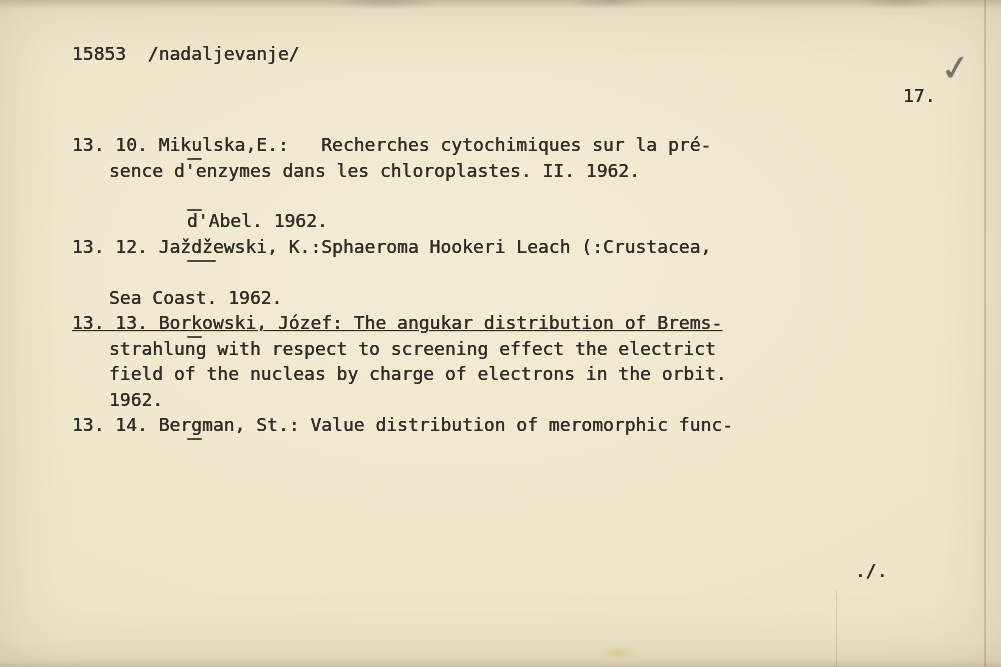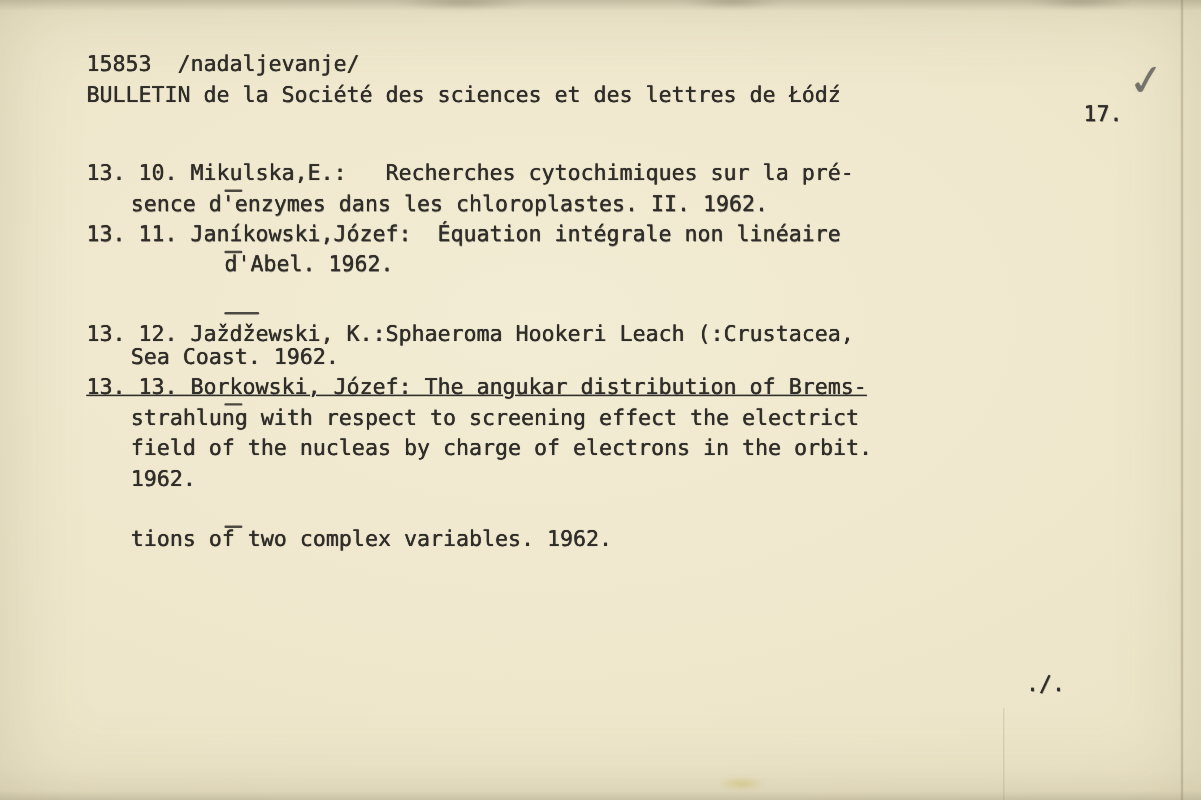--- a/index.html
+++ b/index.html
@@ -110,7 +110,6 @@
 
   <div class="tw hdr1">15853  /nadaljevanje/</div>
   <div class="tw pgno">17.</div>
-  <div class="tw hdr2">BULLETIN de la Société des sciences et des lettres de Łódź</div>
   <div class="check">✓</div>
 
   <div class="tw bodyline l0">13. 10. Mikulska,E.:   Recherches cytochimiques sur la pré-</div>

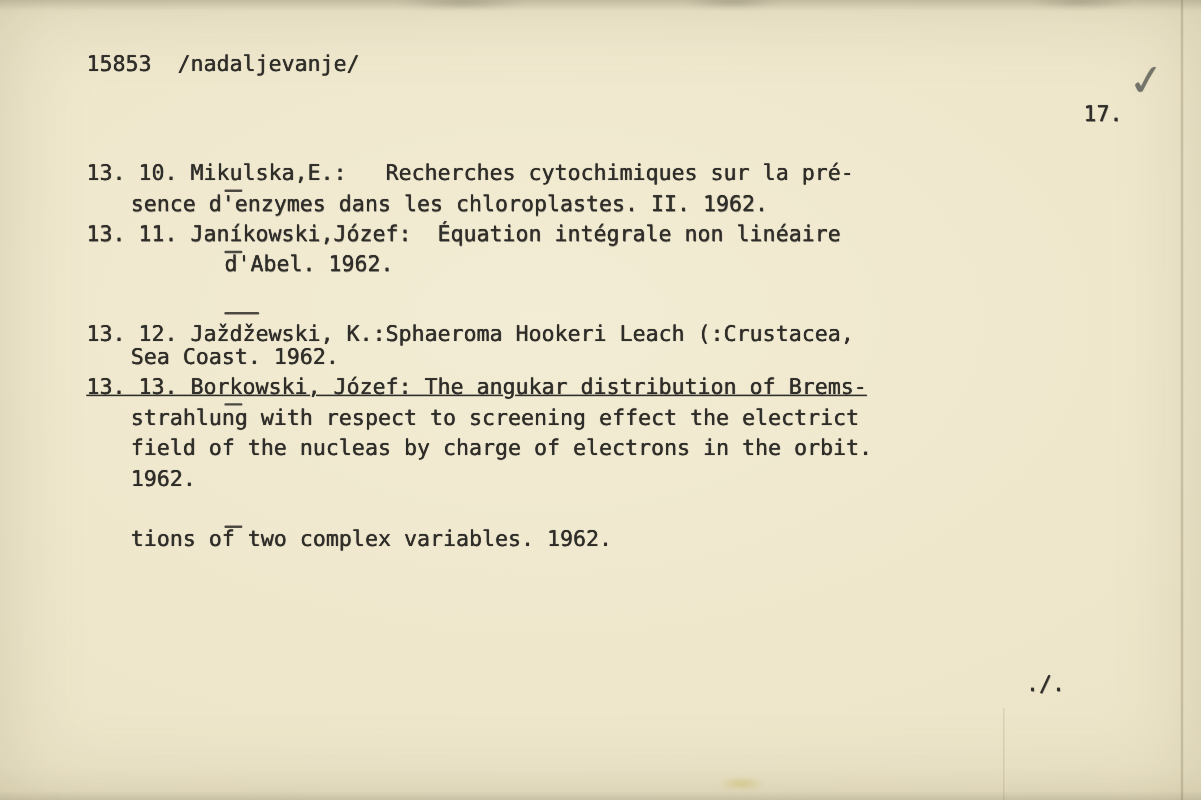--- a/index.html
+++ b/index.html
@@ -114,7 +114,6 @@
 
   <div class="tw bodyline l0">13. 10. Mikulska,E.:   Recherches cytochimiques sur la pré-</div>
   <div class="tw bodyline ind1 l1">sence d'enzymes dans les chloroplastes. II. 1962.</div>
-  <div class="tw bodyline l2">13. 11. Janíkowski,Józef:  Équation intégrale non linéaire</div>
   <div class="tw bodyline ind2 l3">d'Abel. 1962.</div>
   <div class="tw bodyline l4">13. 12. Jaždžewski, K.:Sphaeroma Hookeri Leach (:Crustacea,</div>
   <div class="tw bodyline ind1 l6">Sea Coast. 1962.</div>

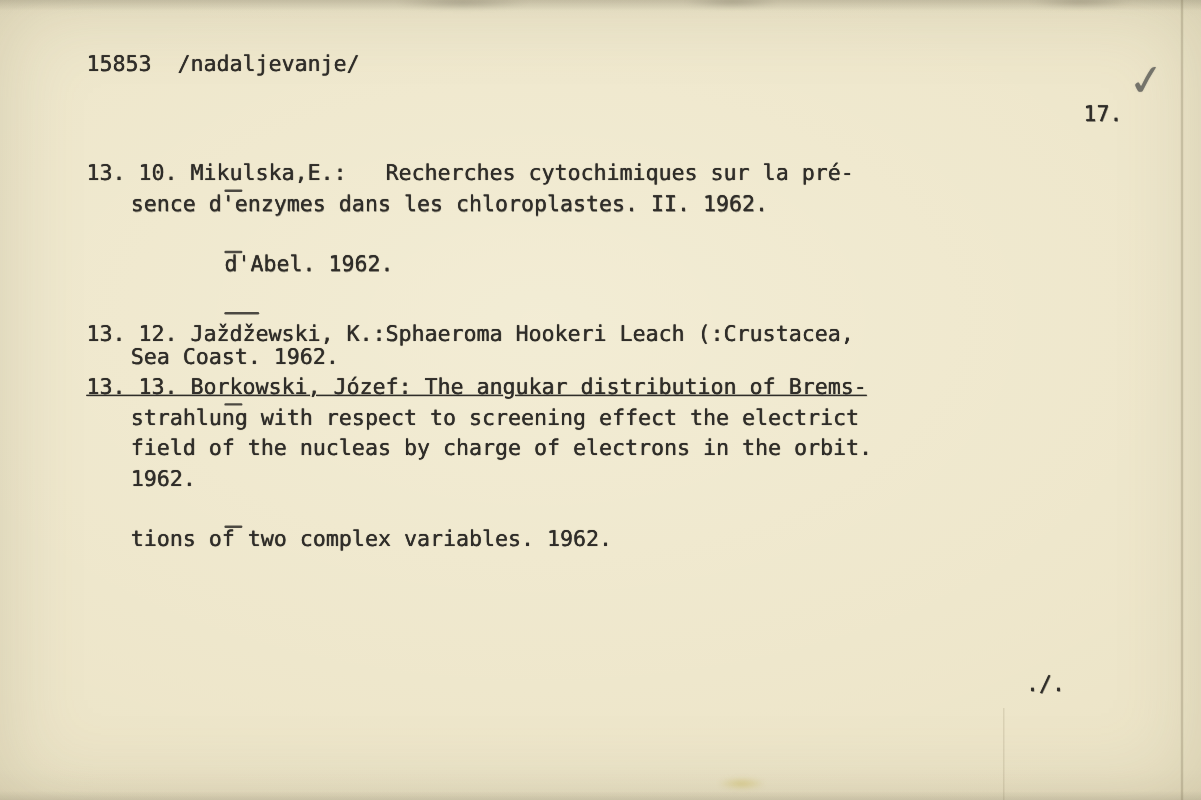--- a/index.html
+++ b/index.html
@@ -66,7 +66,7 @@
   .ind1 { left: 109px; }   
   .ind2 { left: 187px; text-align: right; }   
   .l0  { top: 132px;   } .l1  { top: 157.5px; } .l2  { top: 182.9px; }
-  .l3  { top: 208.4px; } .l4  { top: 233.8px; margin-top: 32px; } .l5  { top: 259.3px; }
+  .l3  { top: 208.4px; } .l4  { top: 233.8px; } .l5  { top: 259.3px; }
   .l6  { top: 284.7px; } .l7  { top: 310.2px; text-decoration: underline; } .l8  { top: 335.6px; }
   .l9  { top: 361.1px; } .l10 { top: 386.5px; } .l11 { top: 412px;   }
   .l12 { top: 437.4px; }

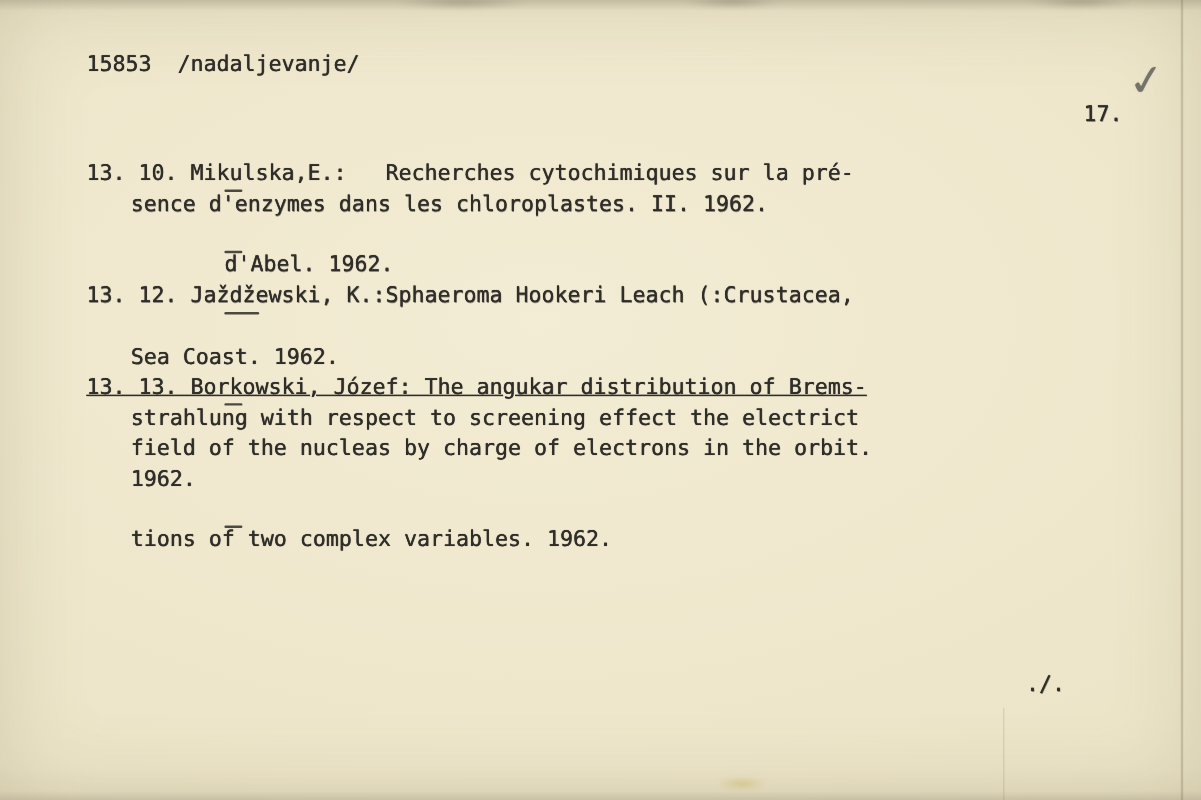--- a/index.html
+++ b/index.html
@@ -121,6 +121,7 @@
   <div class="tw bodyline ind1 l9">field of the nucleas by charge of electrons in the orbit.</div>
   <div class="tw bodyline ind1 l8">strahlung with respect to screening effect the electrict</div>
   <div class="tw bodyline ind1 l10">1962.</div>
+  <div class="tw bodyline l11">13. 14. Bergman, St.: Value distribution of meromorphic func-</div>
   <div class="tw bodyline ind1 l12">tions of two complex variables. 1962.</div>
 
   <div class="ul u10"></div>

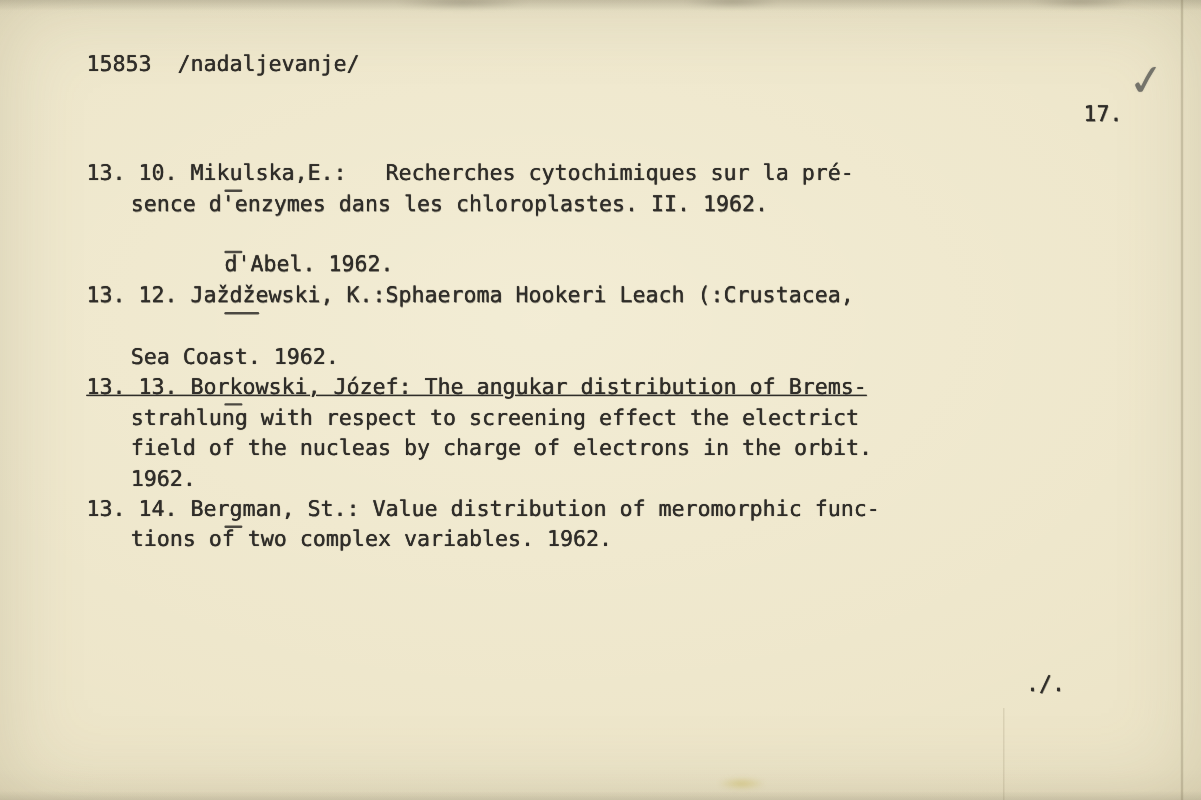--- a/index.html
+++ b/index.html
@@ -122,7 +122,6 @@
   <div class="tw bodyline ind1 l8">strahlung with respect to screening effect the electrict</div>
   <div class="tw bodyline ind1 l10">1962.</div>
   <div class="tw bodyline l11">13. 14. Bergman, St.: Value distribution of meromorphic func-</div>
-  <div class="tw bodyline ind1 l12">tions of two complex variables. 1962.</div>
 
   <div class="ul u10"></div>
   <div class="ul u11"></div>

